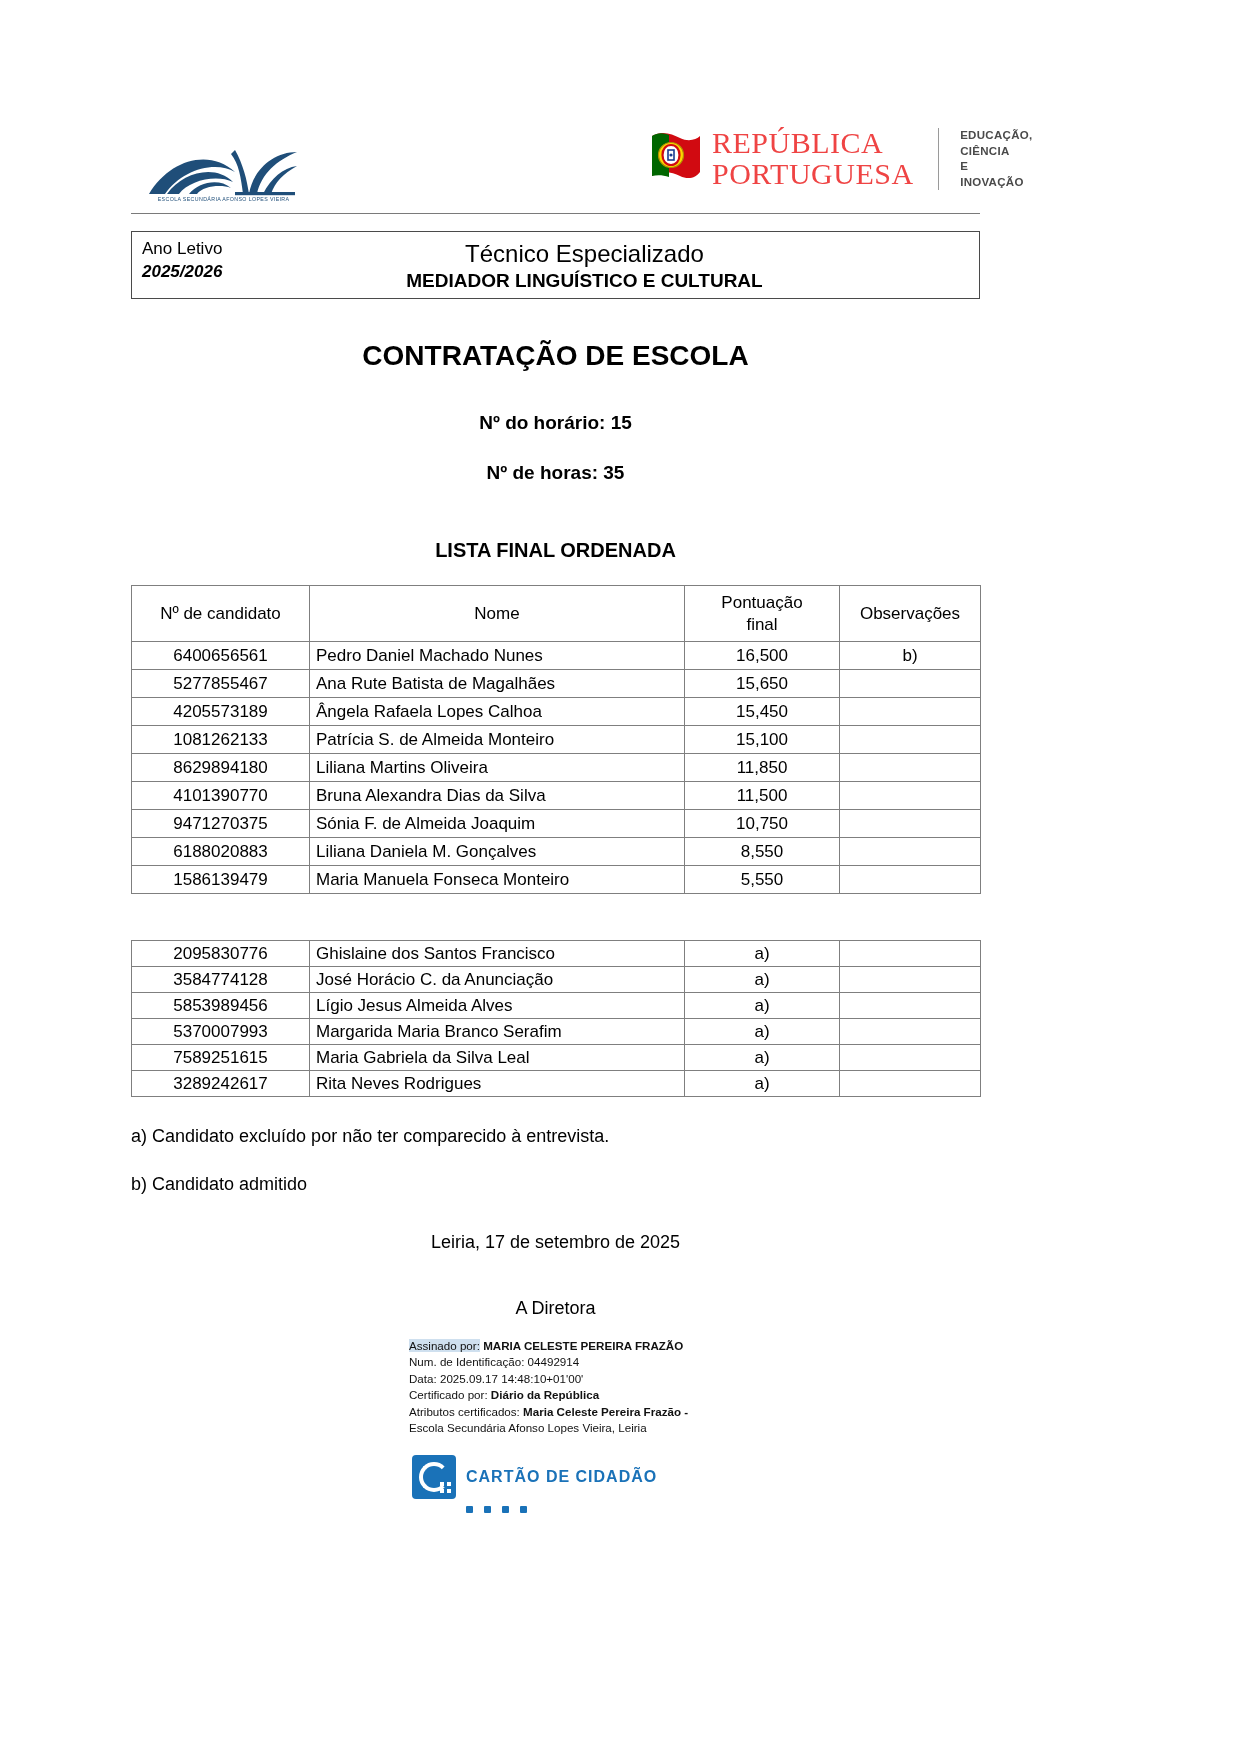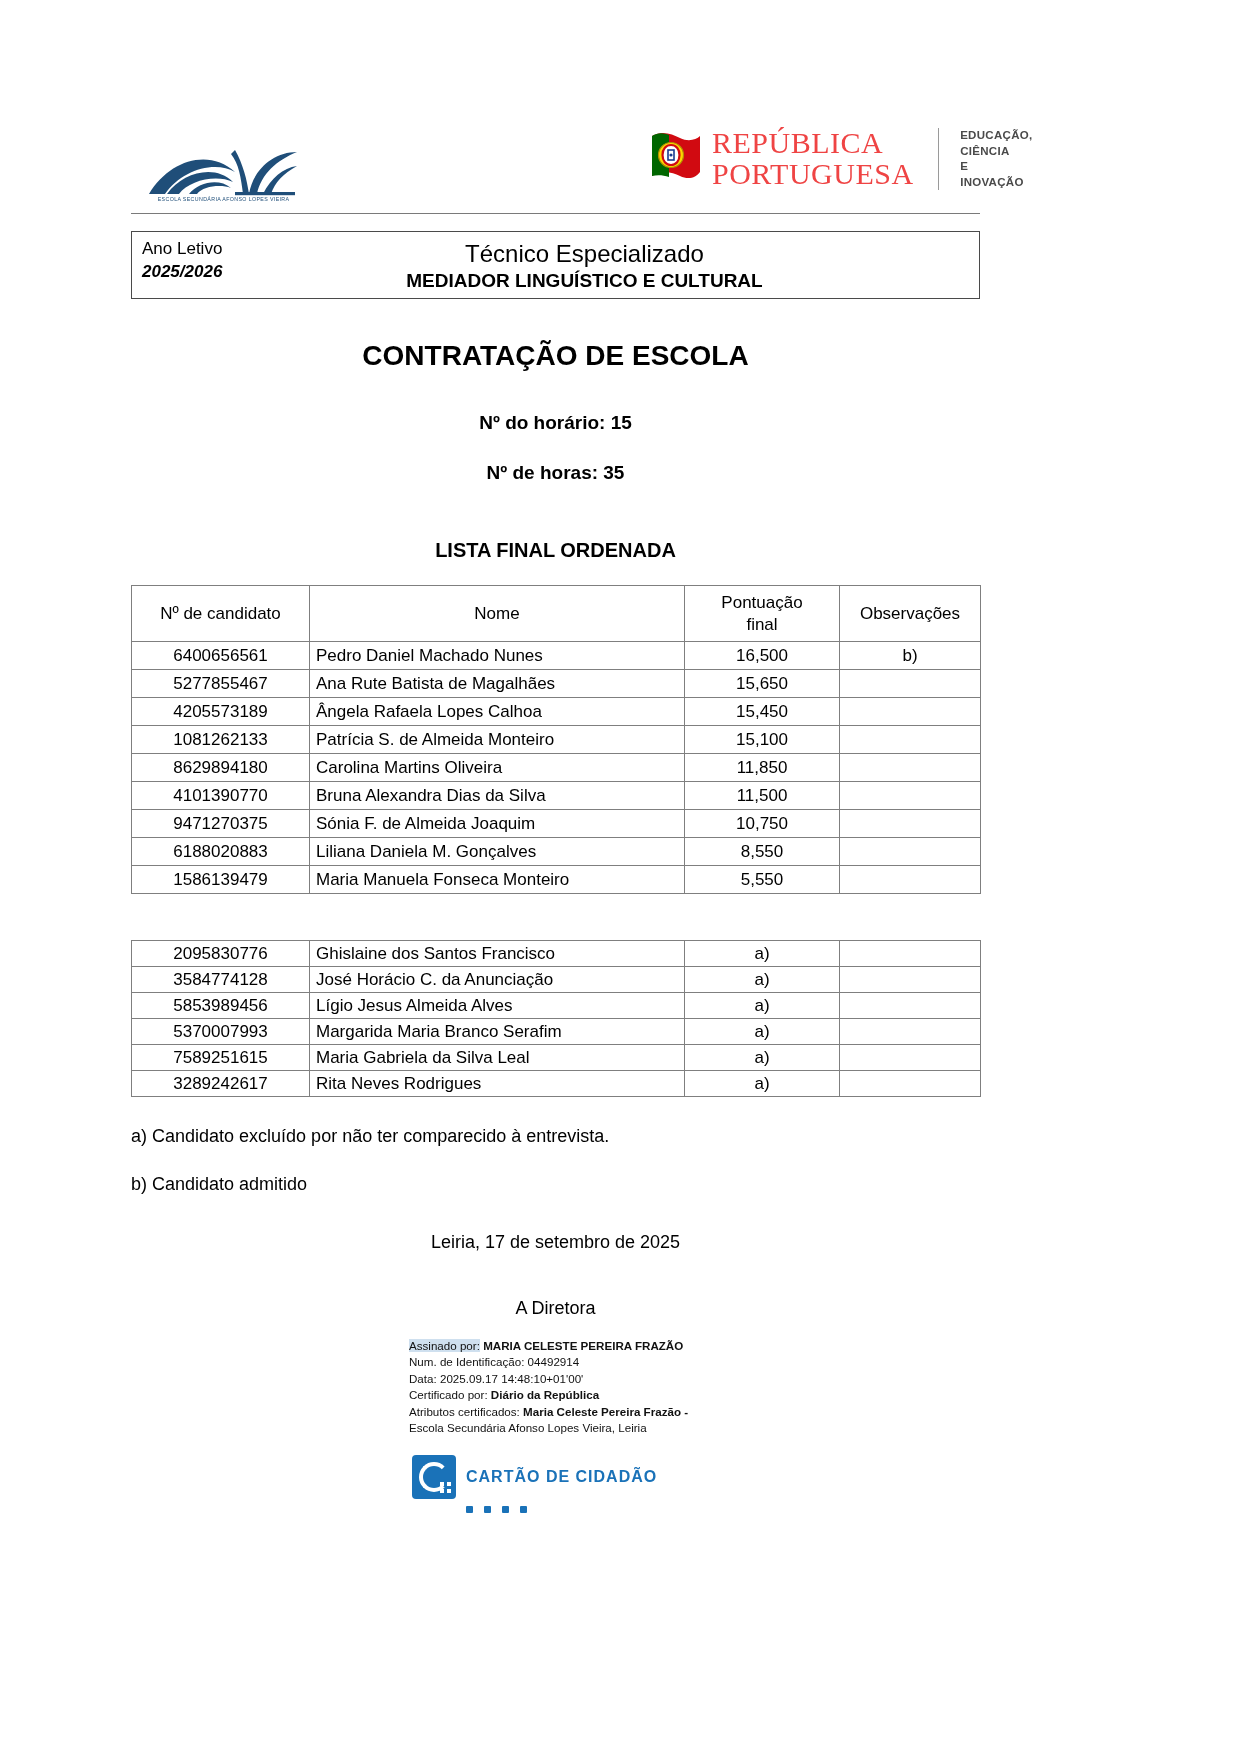--- a/index.html
+++ b/index.html
@@ -388,7 +388,7 @@
         </tr>
         <tr>
           <td class="cell-num">8629894180</td>
-          <td class="cell-nome">Carolina Martins Oliveira</td>
+          <td class="cell-nome">Liliana Martins Oliveira</td>
           <td class="cell-pont">11,850</td>
           <td class="cell-obs"></td>
         </tr>

